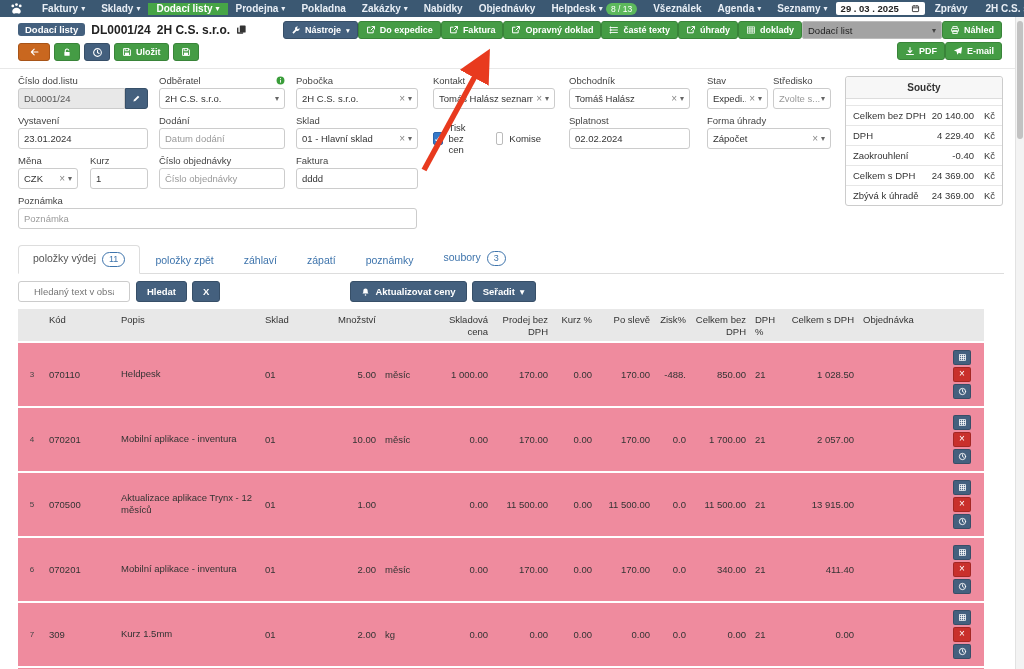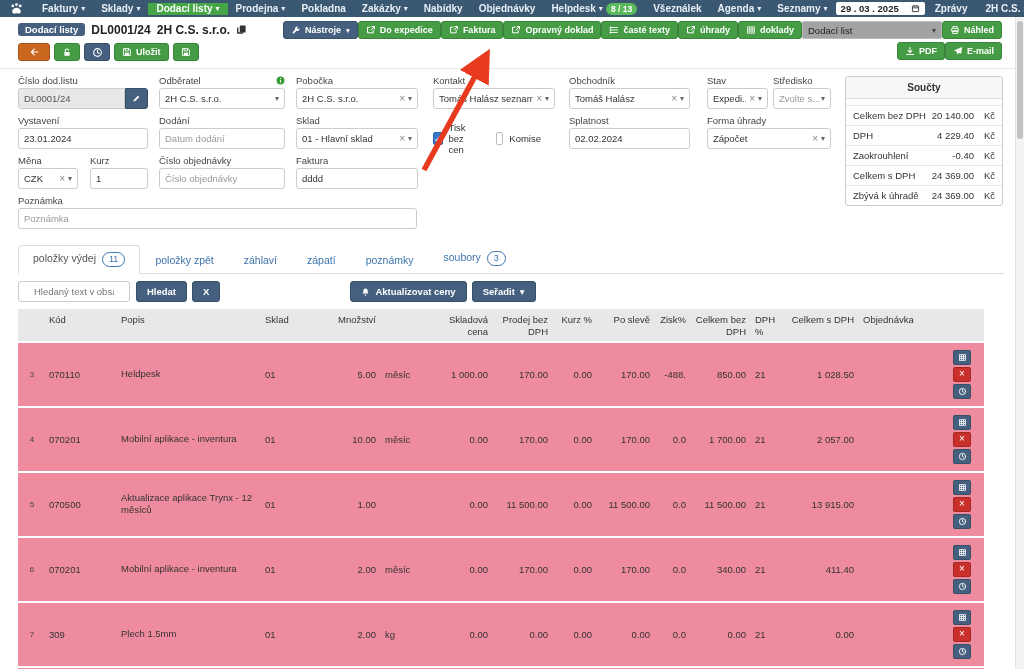--- a/index.html
+++ b/index.html
@@ -19,7 +19,7 @@
   .nav-item.active{background:var(--active-green);color:#fff}
   .caret{font-size:8px;line-height:1}
   .caret:empty,.nav-badge:empty,.sel-clear:empty{display:none}
-  .nav-badge{background:#5cb85c;color:#fff;border-radius:8px;padding:0 5px;font-size:8.5px;line-height:12px;font-weight:bold}
+  .nav-badge{background:#5cb85c;color:#fff;border-radius:8px;padding:0 5px;font-size:8.5px;line-height:12px;font-weight:normal}
   .nav-right{margin-left:auto;display:flex;align-items:center;gap:2px;padding-right:8px}
   .date-box{background:#fff;color:#222;border-radius:2px;height:13px;display:flex;align-items:center;gap:12px;padding:0 5px;font-size:9.5px;font-weight:bold;cursor:pointer}
 

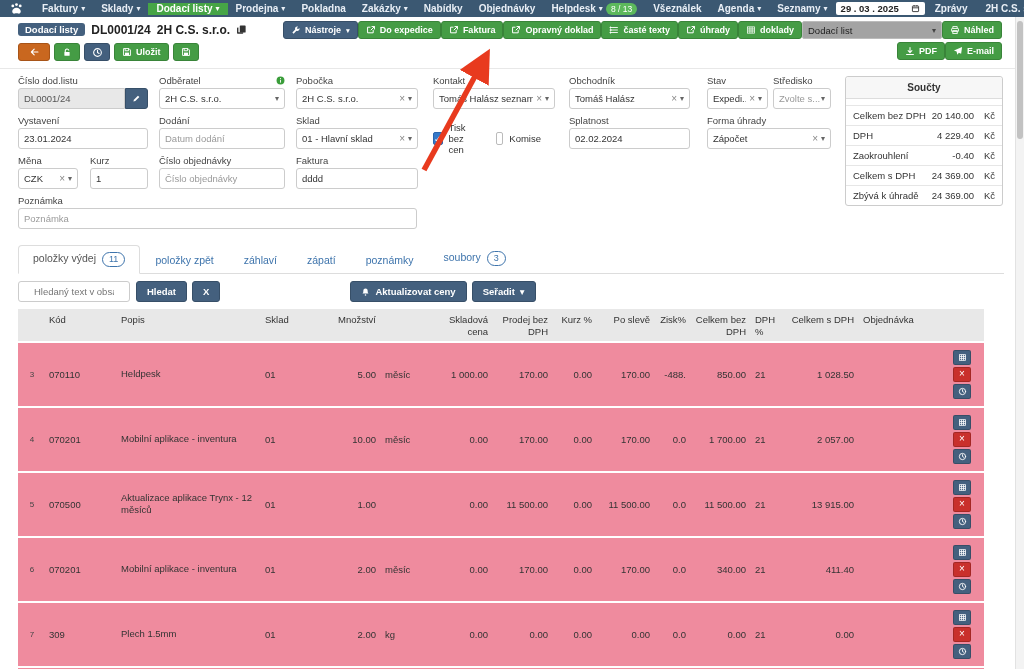--- a/index.html
+++ b/index.html
@@ -772,7 +772,7 @@
       <div class="trow tgrid">
         <div class="c num">7</div>
         <div class="c l">309</div>
-        <div class="c l wrap">Plech 1.5mm</div>
+        <div class="c l wrap">Kurz 1.5mm</div>
         <div class="c l">01</div>
         <div class="c r">2.00</div>
         <div class="c l">kg</div>

